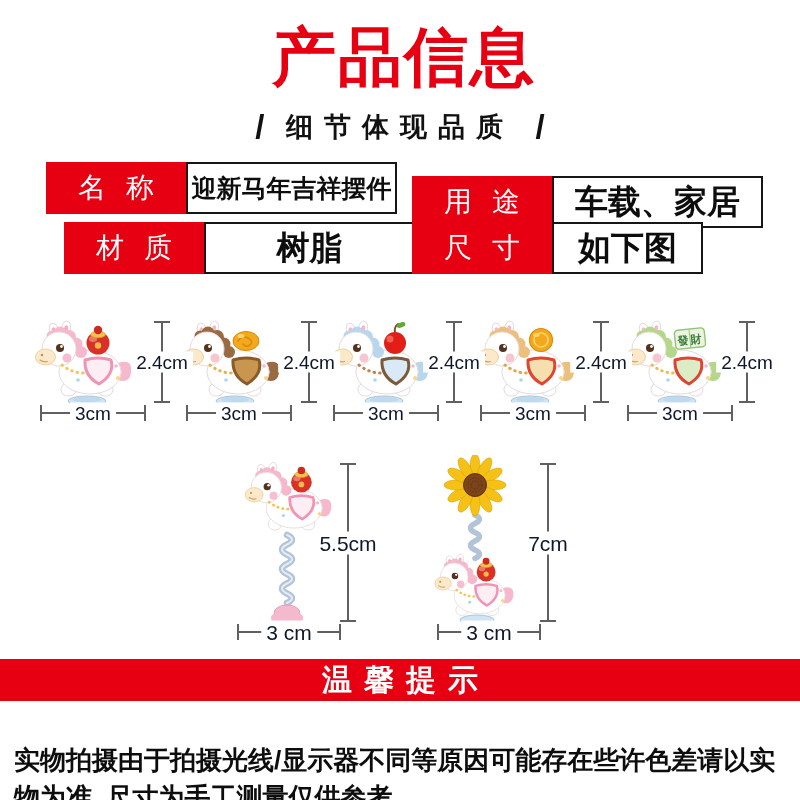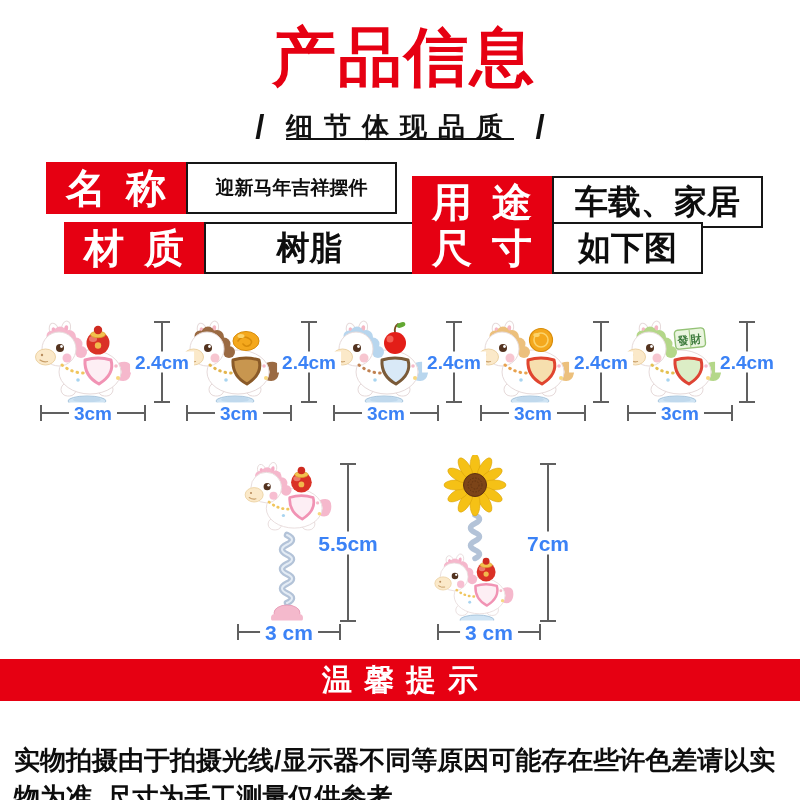--- a/index.html
+++ b/index.html
@@ -17,7 +17,7 @@
     font-size:27px;font-weight:700;color:#111;
   }
   .subtitle .slash{font-size:33px;font-weight:700;position:relative;top:2px;}
-  .subtitle .subtitle-text{letter-spacing:11px;margin:13px 14px;text-decoration:underline;}
+  .subtitle .subtitle-text{letter-spacing:11px;margin:13px 14px;}
   
   .spec-row{position:absolute;height:52px;display:flex;}
   .spec-label{

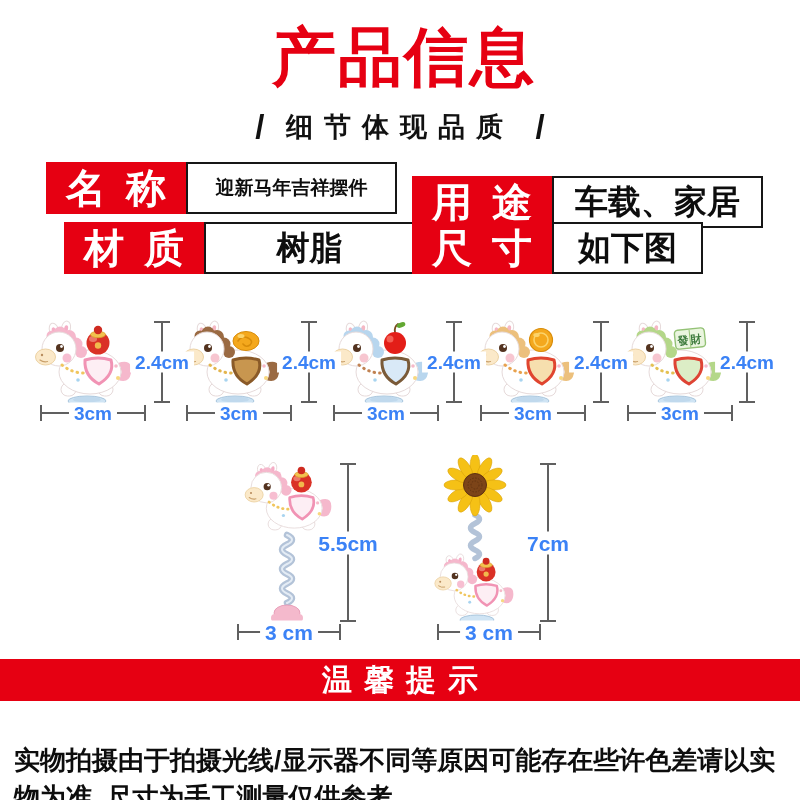--- a/index.html
+++ b/index.html
@@ -22,7 +22,7 @@
   .spec-row{position:absolute;height:52px;display:flex;}
   .spec-label{
     width:140px;background:#e60012;color:#fff;display:flex;align-items:center;justify-content:center;
-    font-size:40px;font-weight:700;
+    font-size:28px;font-weight:400;
   }
   .spec-label span{letter-spacing:20px;margin-right:-20px;}
   .spec-value{

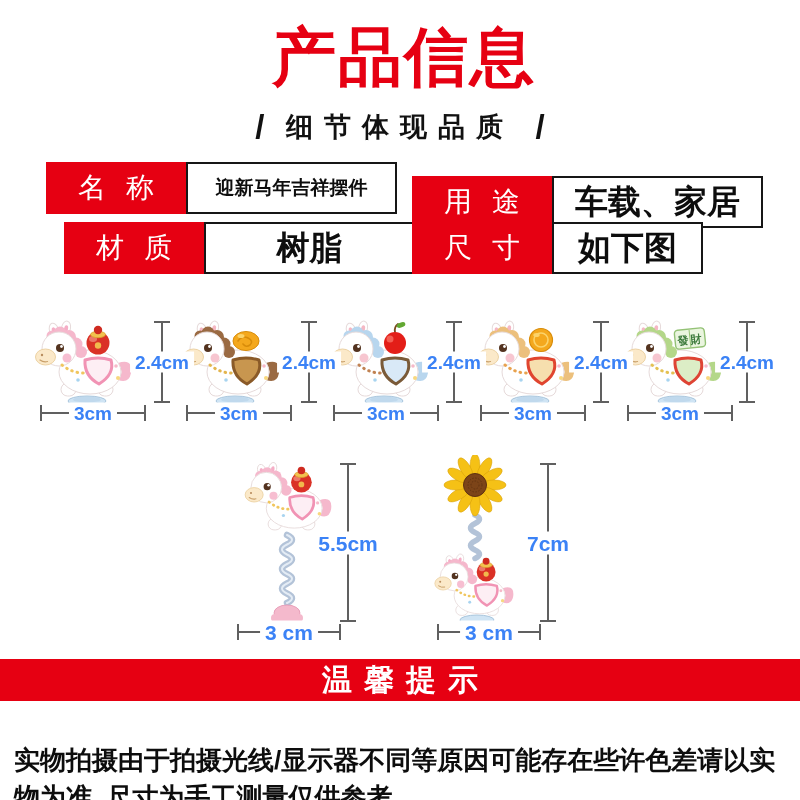--- a/index.html
+++ b/index.html
@@ -29,7 +29,7 @@
     flex:1;background:#fff;border:2px solid #161616;display:flex;align-items:center;justify-content:center;
     font-size:33px;font-weight:700;white-space:nowrap;color:#0d0d0d;
   }
-  .spec-value.tight{font-size:19px;}
+  .spec-value.tight{font-size:25px;}
   
   .figure{position:absolute;}
   .horse-sm{top:315px;width:110px;height:92px;}

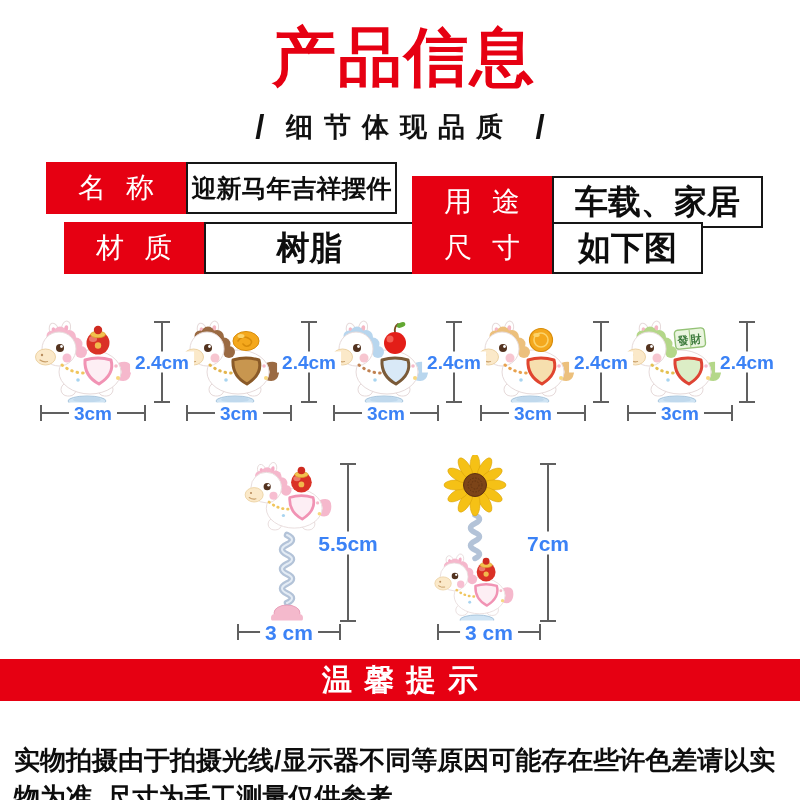--- a/index.html
+++ b/index.html
@@ -50,7 +50,7 @@
   .hdim .cap-left{left:0}.hdim .cap-right{right:0}
   .dim-label{
     position:absolute;top:50%;left:50%;transform:translate(-50%,-50%);
-    background:#fff;padding:1px 5px;font-size:19px;font-weight:700;color:#3b82f6;white-space:nowrap;line-height:1;
+    background:#fff;padding:1px 5px;font-size:19px;font-weight:400;color:#0f172a;white-space:nowrap;line-height:1;
   }
   .dim-label.lg{font-size:21px;}
   

